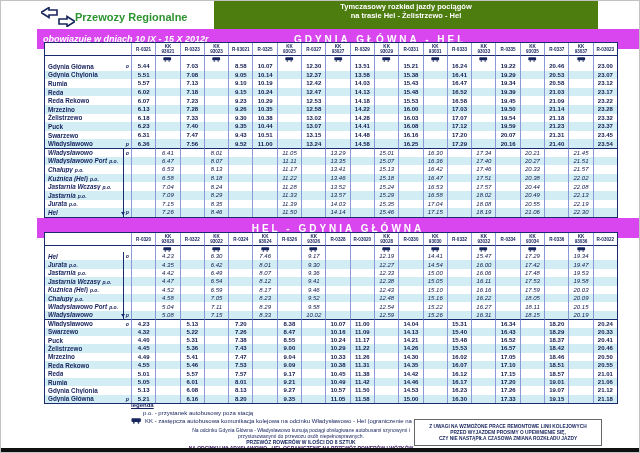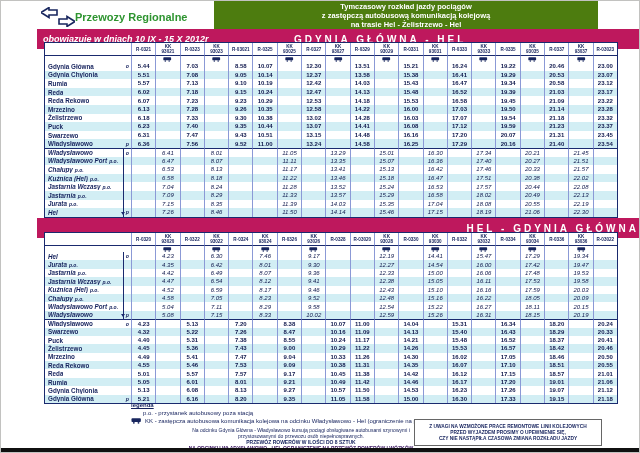--- a/index.html
+++ b/index.html
@@ -73,7 +73,6 @@
 
   <div class="titlebox">
     <div>Tymczasowy rozkład jazdy pociągów</div>
-    <div>z zastępczą autobusową komunikacją kolejową</div>
     <div>na trasie  Hel - Żelistrzewo - Hel</div>
   </div>
 

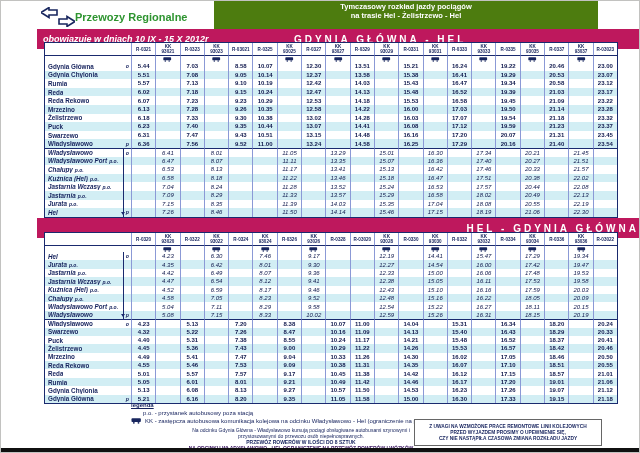--- a/index.html
+++ b/index.html
@@ -13,7 +13,7 @@
   .brand{font-size:11px;font-weight:bold;color:#2e9430;white-space:nowrap;}
   .titlebox{position:absolute;left:213px;top:0;width:384px;height:28px;background:#4d7c0f;
             color:#fff;text-align:center;font-weight:bold;font-size:7.5px;line-height:9px;padding-top:1px;}
-  .band{position:absolute;left:36px;width:602px;height:20px;background:#be185d;color:#fff;
+  .band{position:absolute;left:36px;width:602px;height:20px;background:#d946ef;color:#fff;
         display:flex;align-items:center;}
   #band1{top:28px;}
   #band2{top:217px;justify-content:flex-end;}

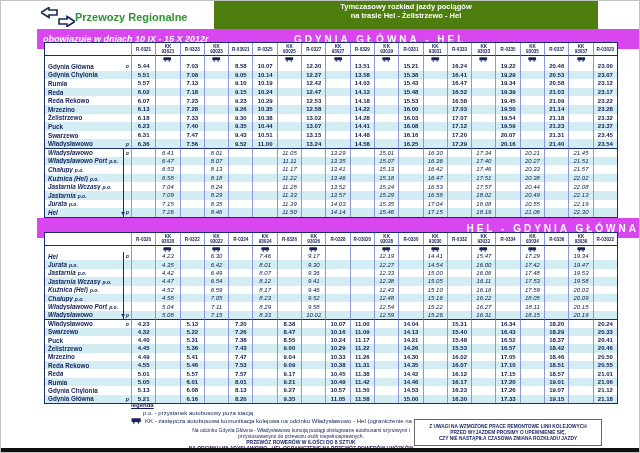--- a/index.html
+++ b/index.html
@@ -16,7 +16,7 @@
   .band{position:absolute;left:36px;width:602px;height:20px;background:#d946ef;color:#fff;
         display:flex;align-items:center;}
   #band1{top:28px;}
-  #band2{top:217px;justify-content:flex-end;}
+  #band2{top:217px;justify-content:center;}
   .validity{font-style:italic;font-weight:bold;font-size:9px;padding-left:6px;white-space:nowrap;}
   .route-heading{position:absolute;left:57%;top:50%;transform:translate(-50%,-50%);
         font-weight:bold;font-size:10px;letter-spacing:3px;white-space:nowrap;}

